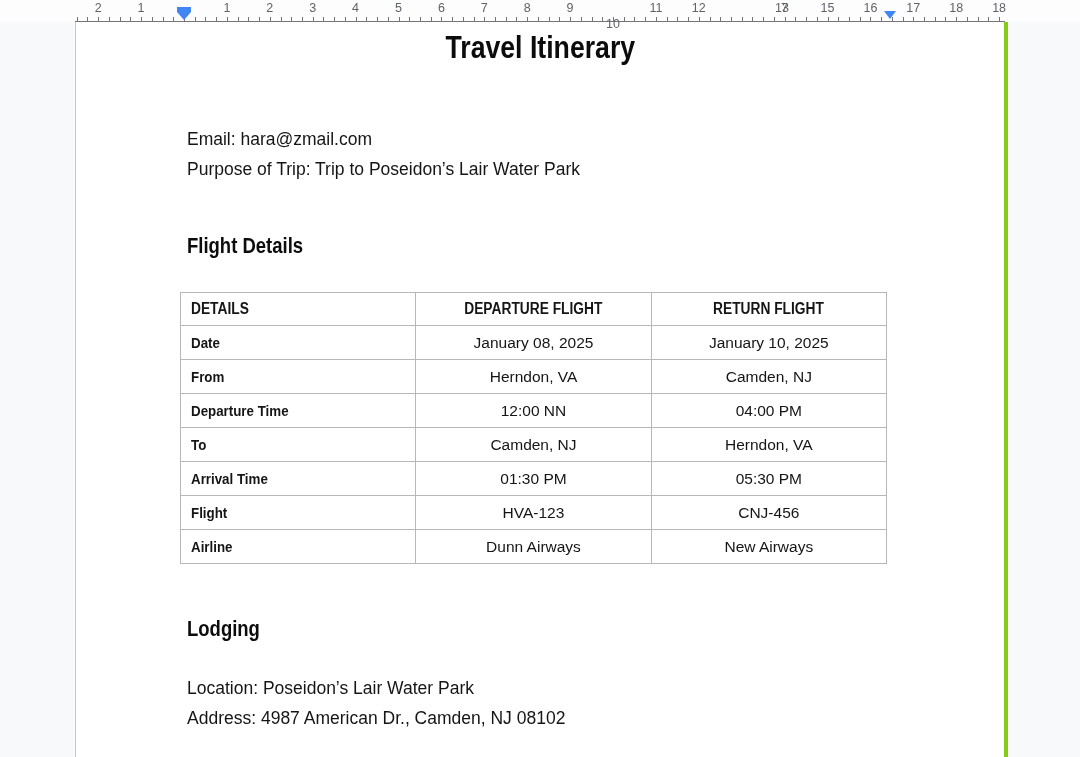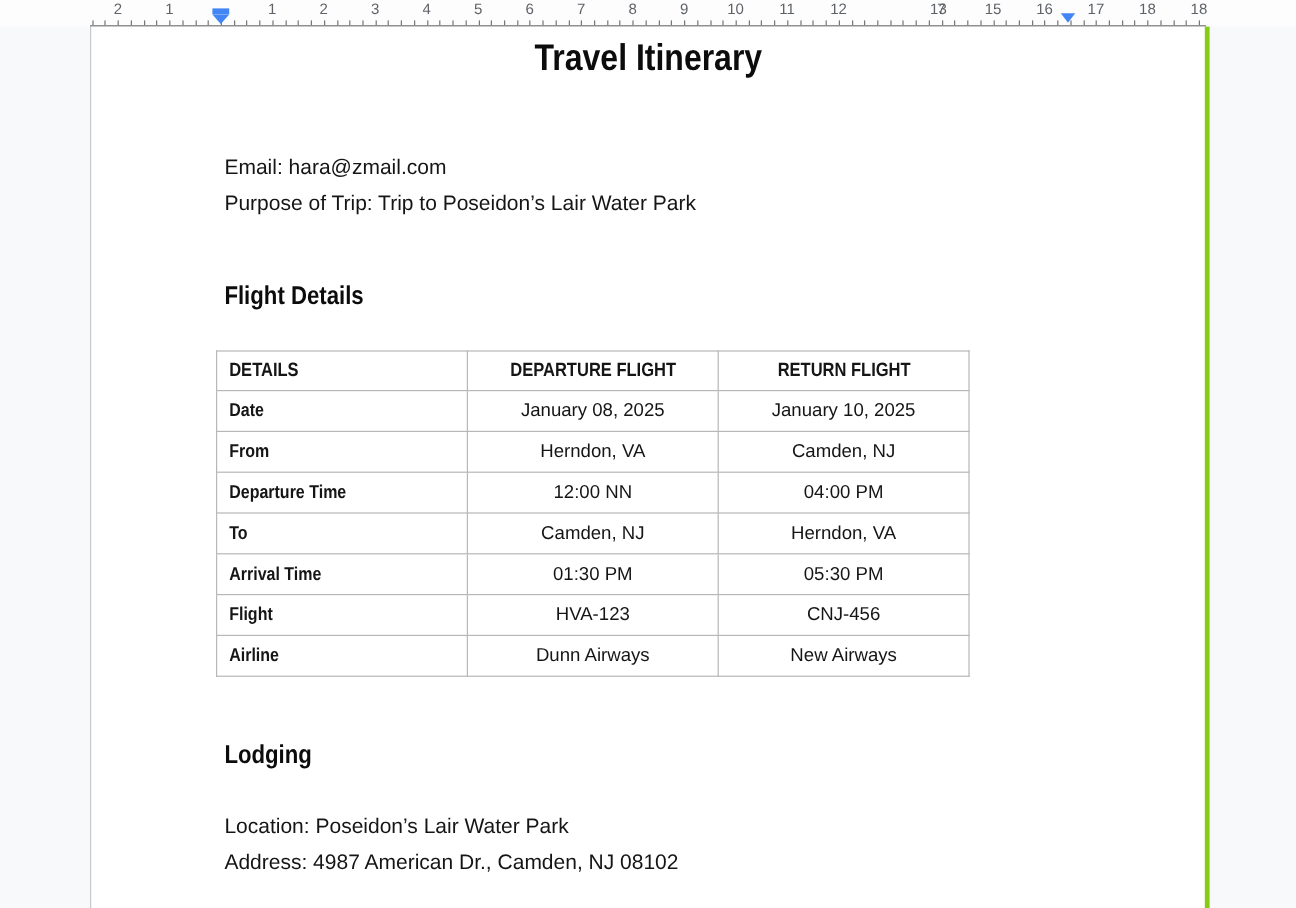--- a/index.html
+++ b/index.html
@@ -171,7 +171,7 @@
       <span class="ruler-num" style="left: 484.3px;">7</span>
       <span class="ruler-num" style="left: 527.2px;">8</span>
       <span class="ruler-num" style="left: 570.1px;">9</span>
-      <span class="ruler-num" style="left: 613px;">10</span>
+      <span class="ruler-num" style="left: 613px; margin-top: 16px;">10</span>
       <span class="ruler-num" style="left: 655.9px;">11</span>
       <span class="ruler-num" style="left: 698.8px;">12</span>
       <span class="ruler-num" style="left: 782px;">13</span>

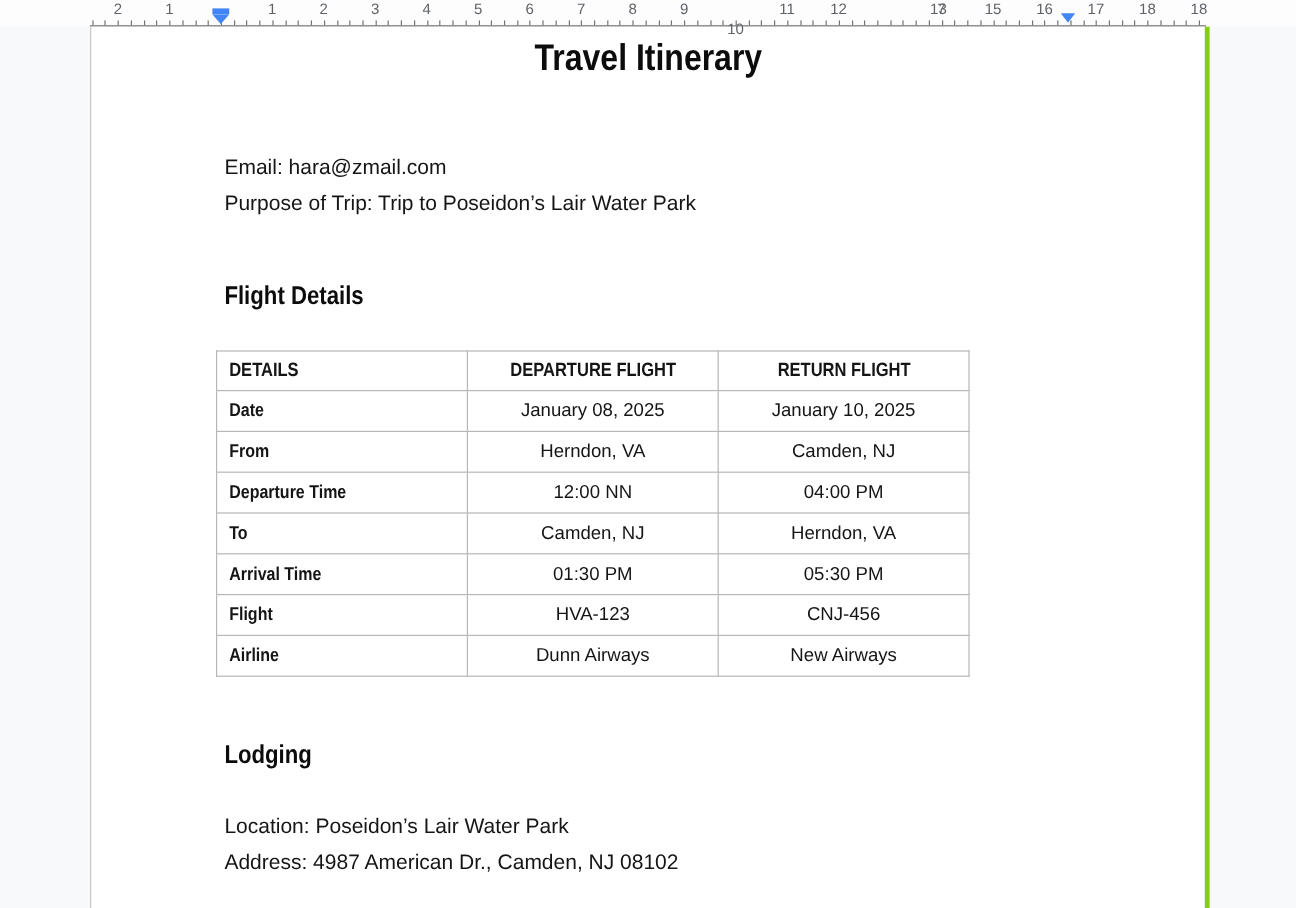--- a/index.html
+++ b/index.html
@@ -52,7 +52,7 @@
   .section-heading{margin:48px 0 0 7px;font-size:21.5px;line-height:28px;font-weight:bold;color:#0c0c0c;}
   .section-heading.lodging{margin-top:51px;}
   .flight-table{
-    border-collapse:collapse;margin-top:32px;width:628px;table-layout:fixed;
+    border-collapse:collapse;margin-top:32px;width:707px;table-layout:fixed;
   }
   .flight-table th,.flight-table td{
     border:1px solid var(--table-border);

